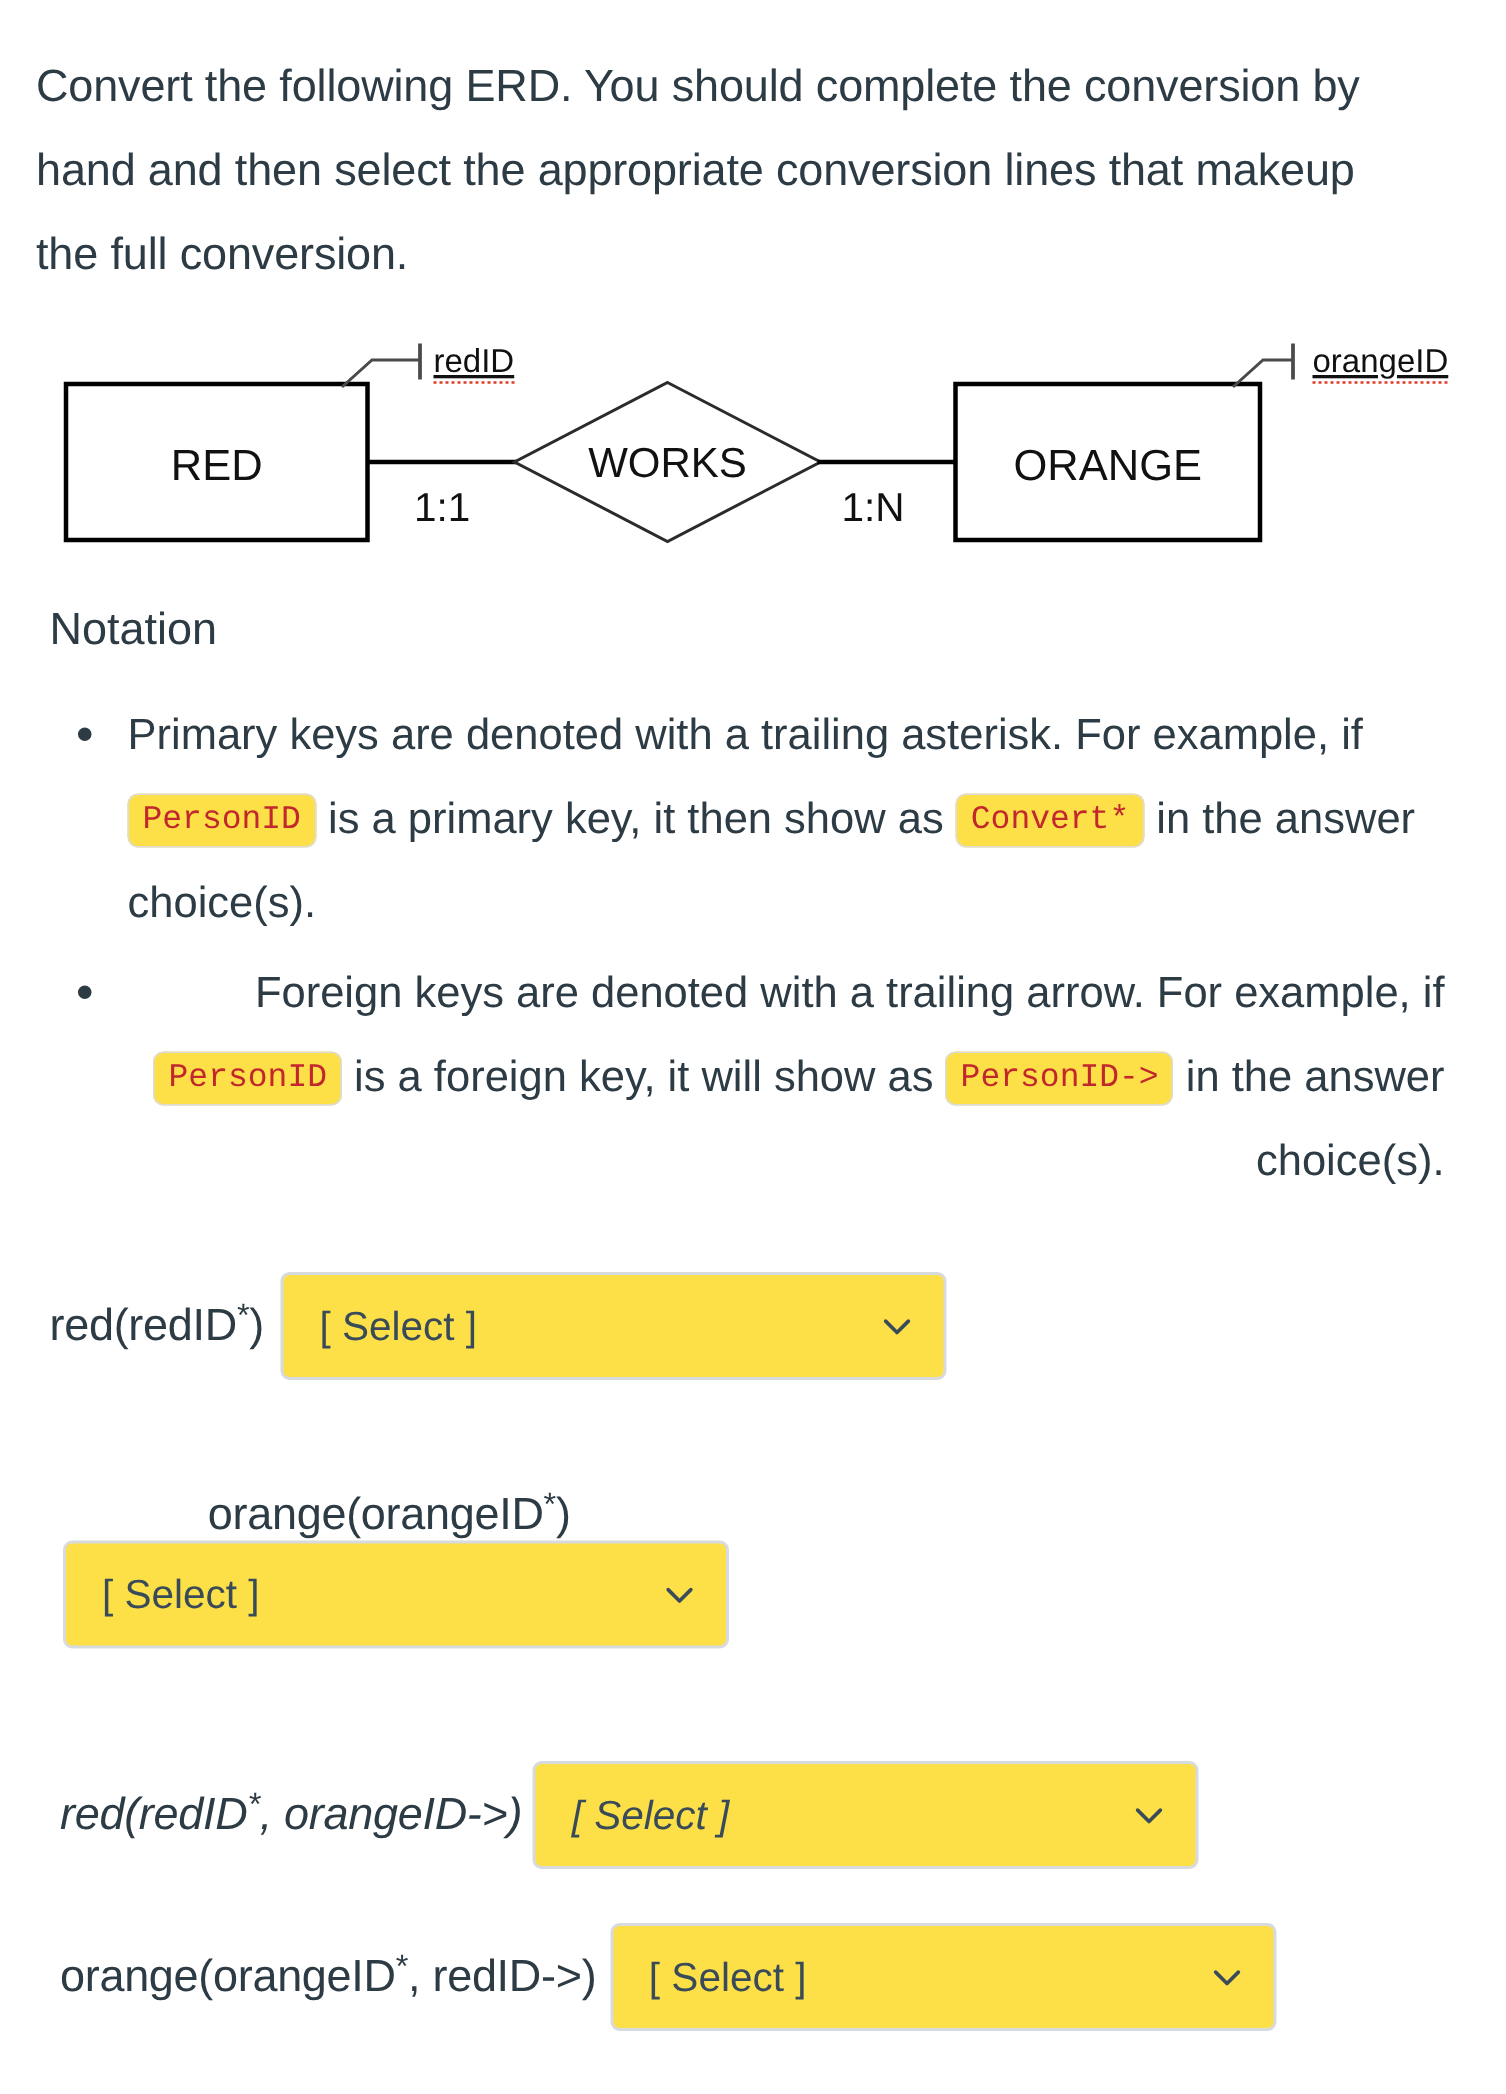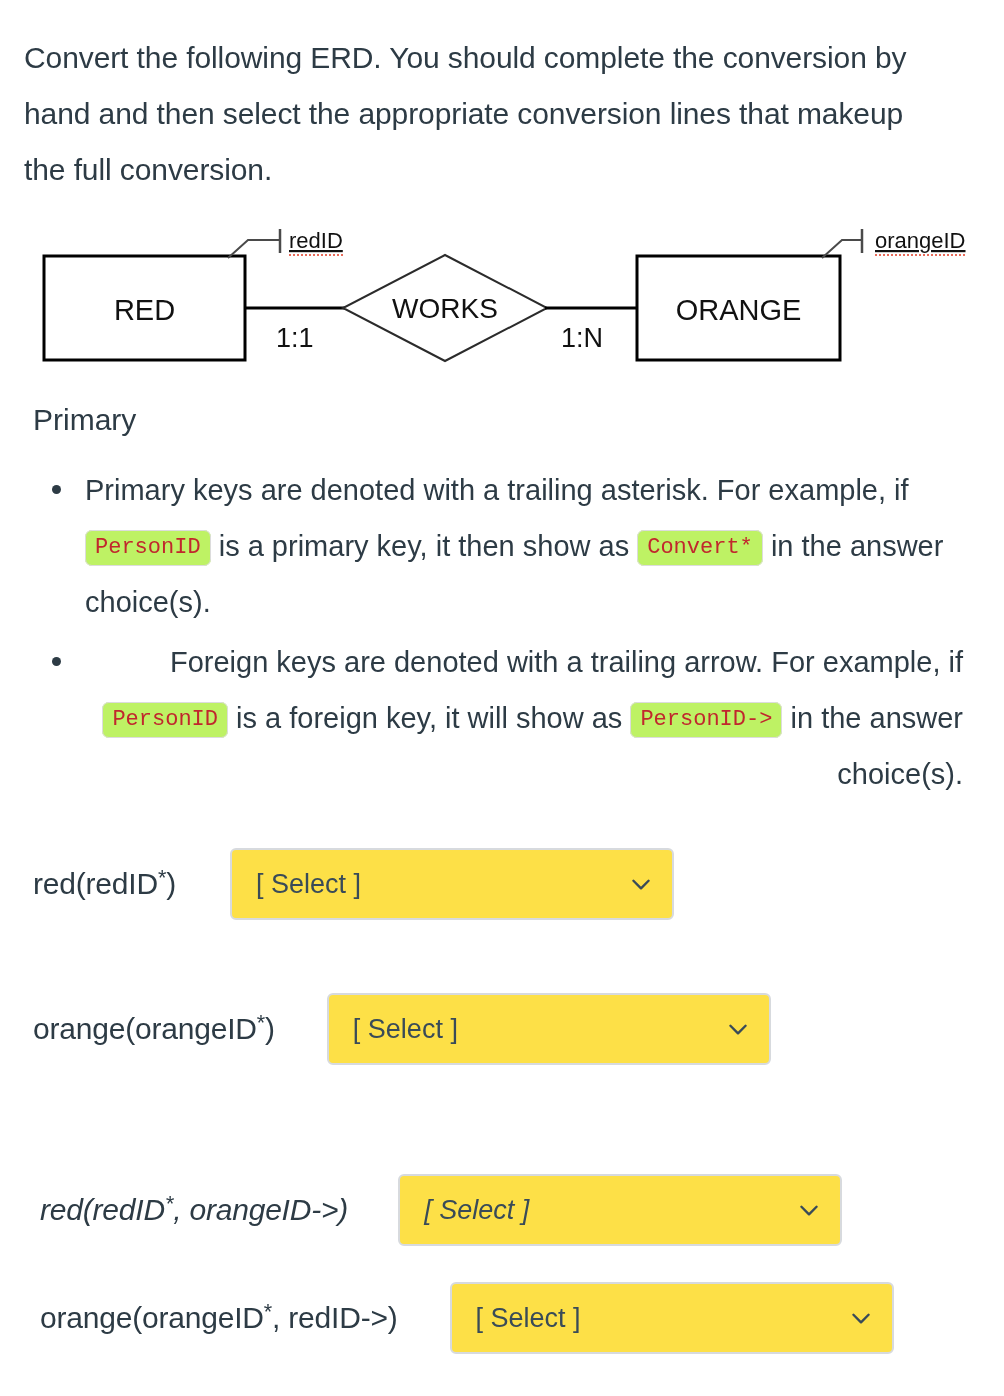--- a/index.html
+++ b/index.html
@@ -182,7 +182,7 @@
   </svg>
 </div>
 
-<div class="notation-head">Primary</div>
+<div class="notation-head">Notation</div>
 
 <ul class="notation-list">
   <li>

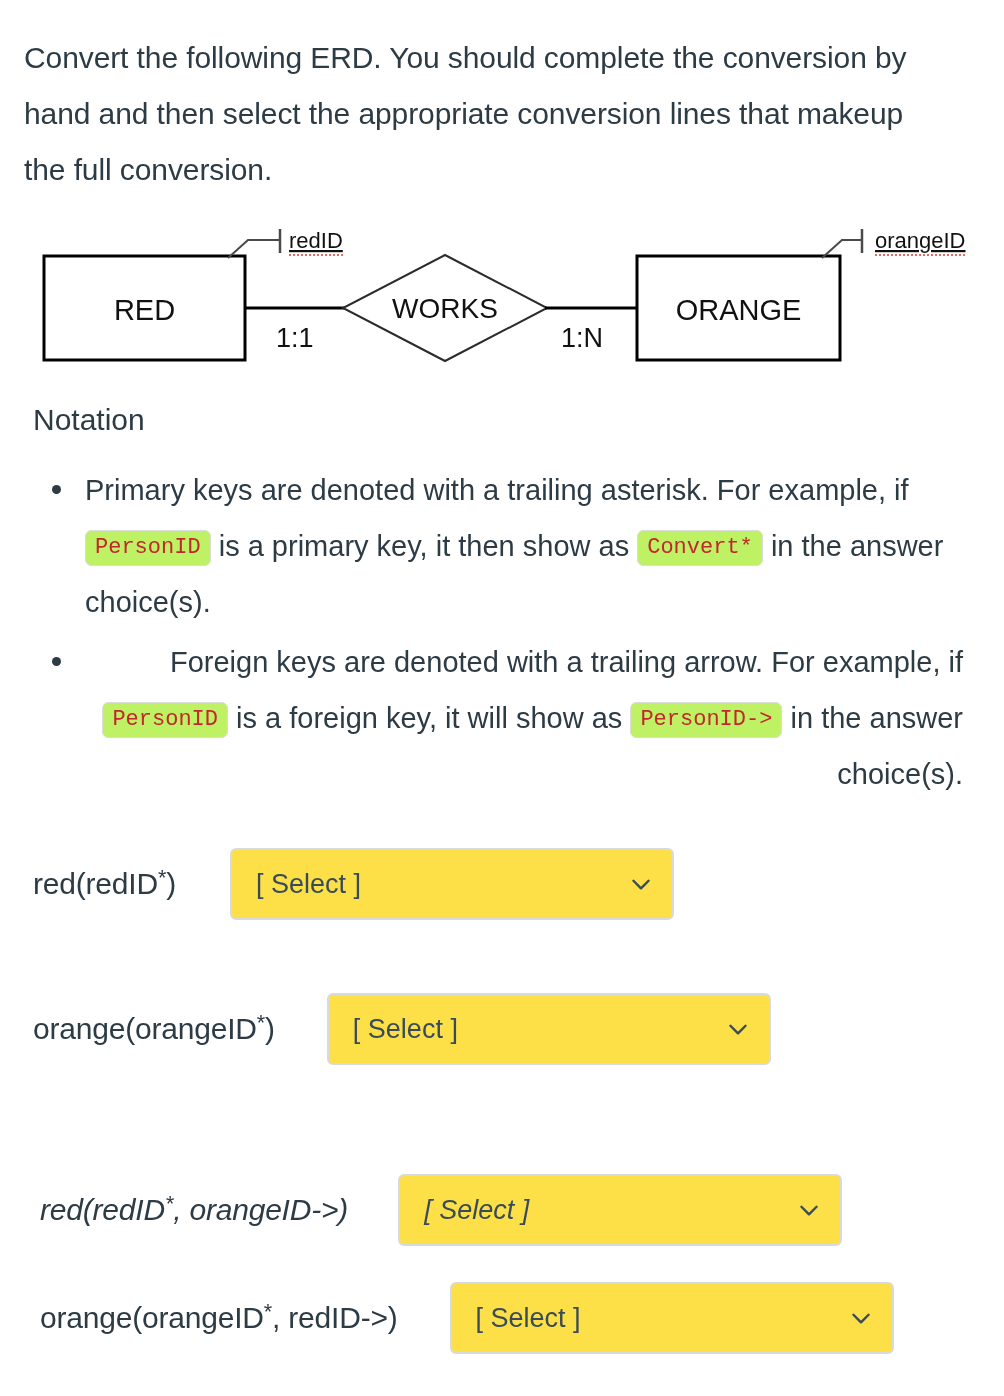--- a/index.html
+++ b/index.html
@@ -83,7 +83,7 @@
     font-family: "Liberation Mono", monospace;
     font-size: 22px;
     color: #C1272D;
-    background: #bef264;
+    background: #fde047;
     border: 1px solid #DCDCDC;
     border-radius: 7px;
     padding: 4px 9px 5px 9px;

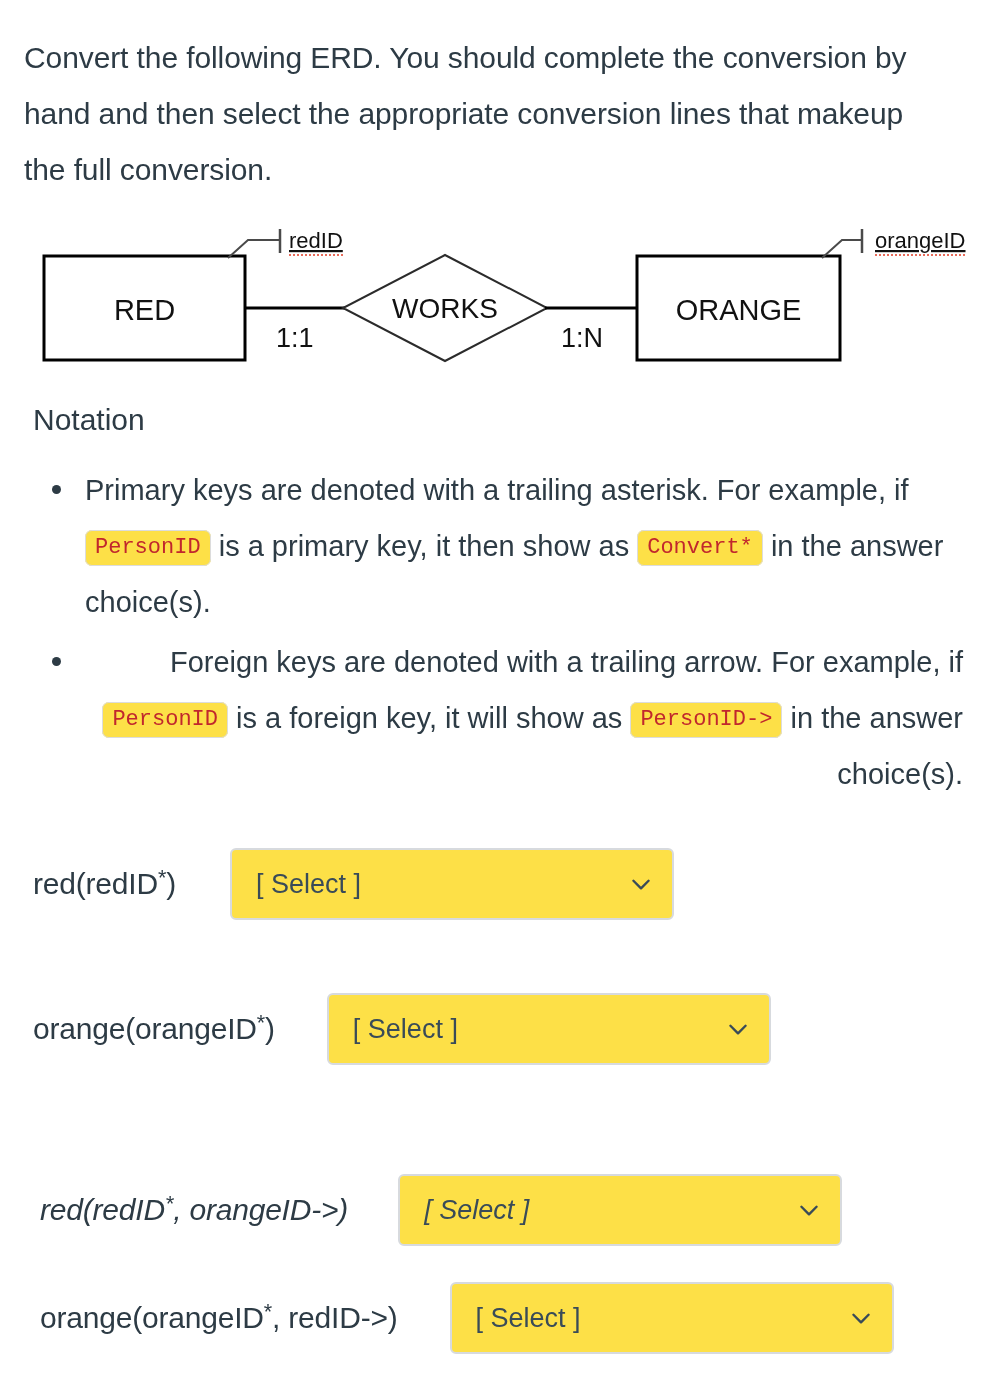--- a/index.html
+++ b/index.html
@@ -97,7 +97,6 @@
     position: absolute;
     display: flex;
     align-items: center;
-    gap: 43px;
   }
   .row-label {
     font-size: 30px;

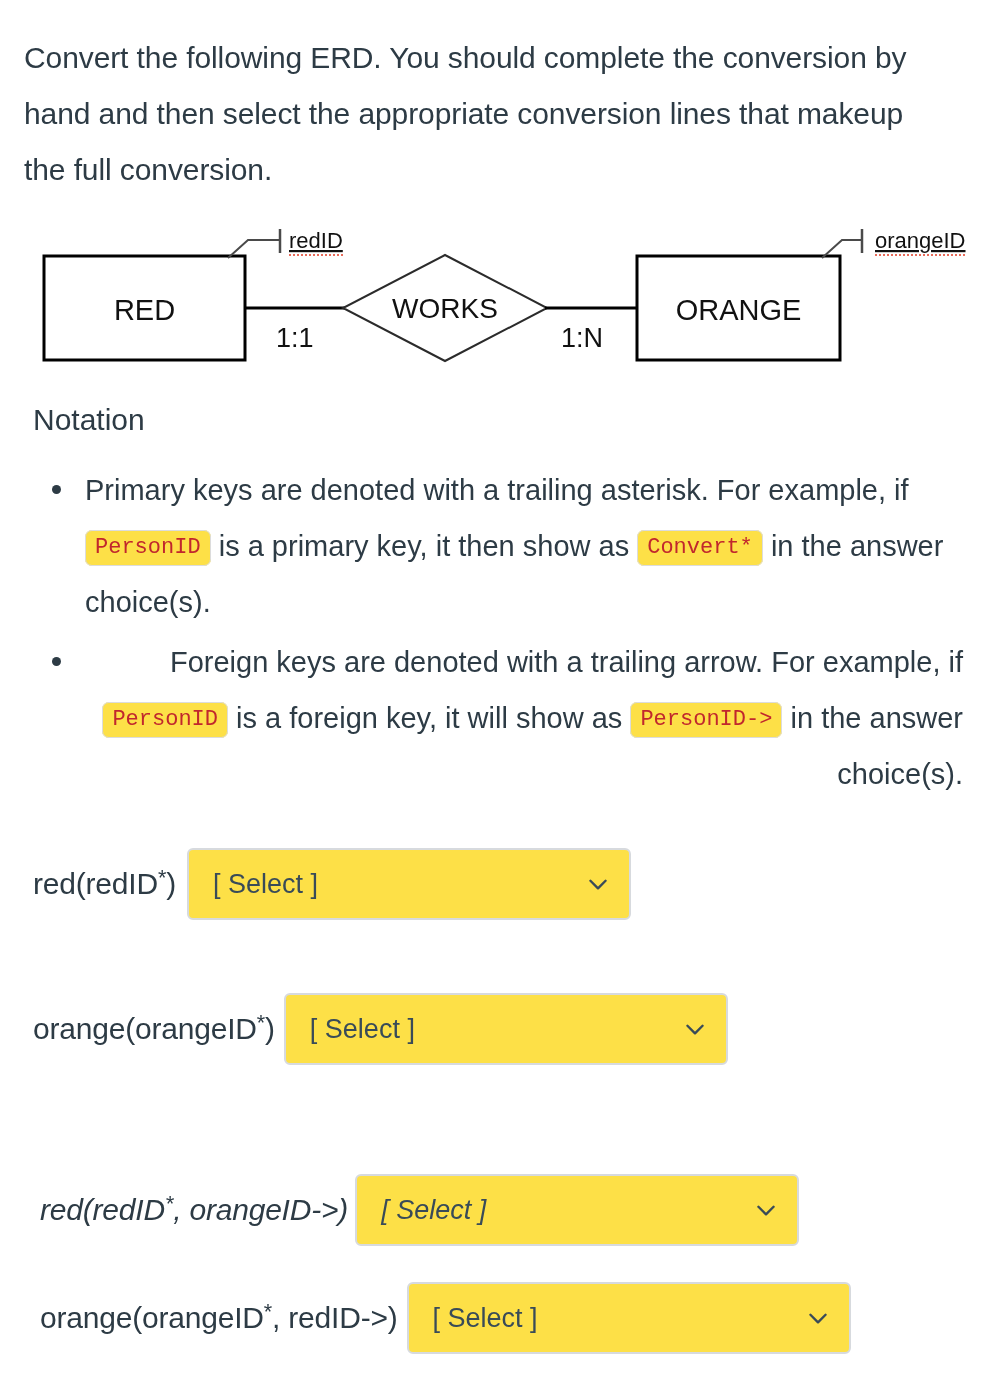--- a/index.html
+++ b/index.html
@@ -135,7 +135,7 @@
   .chevron svg { display: block; }
 
   #row1 { left: 33px;  top: 848px; }
-  #row2 { left: 33px;  top: 993px; }
+  #row2 { left: 33px;  top: 993px; flex-direction: column; }
   #row3 { left: 40px;  top: 1174px; font-style: italic; }
   #row4 { left: 40px;  top: 1282px; }
 

